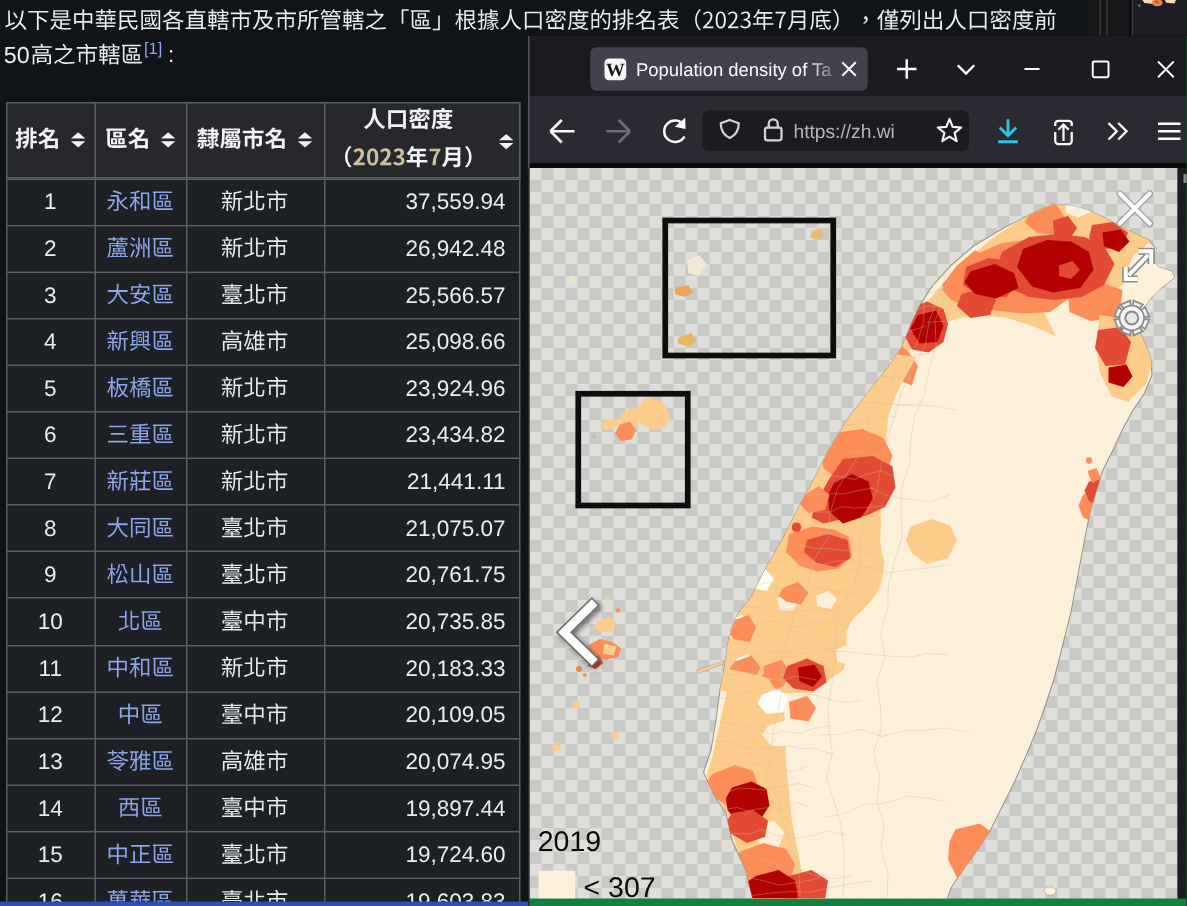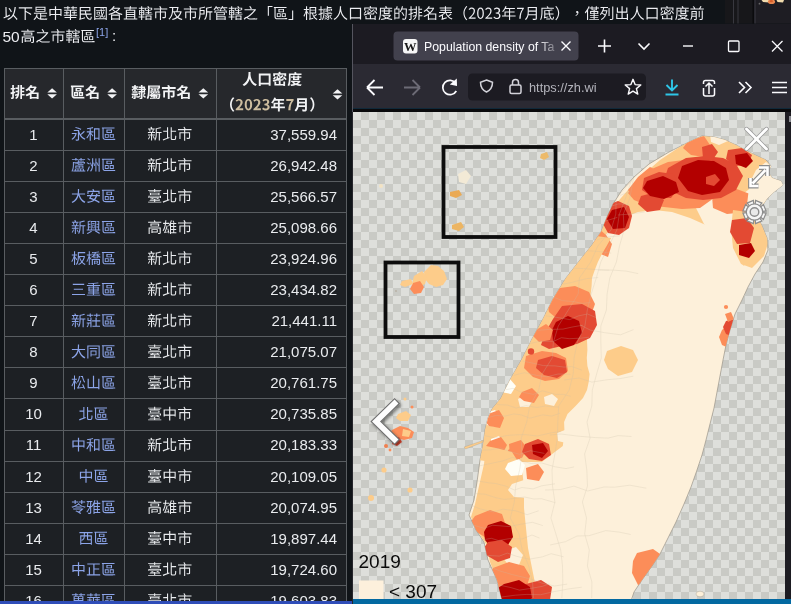--- a/index.html
+++ b/index.html
@@ -429,7 +429,7 @@
     </g>
     <text x="337.0" y="605.9" text-anchor="end" font-family="Liberation Sans" font-size="15" fill="#e9ebee">19,603.83</text>
   </svg>
-<div style="position:absolute;left:352px;top:24px;width:439px;height:580px;z-index:3;background:#0369a1">
+<div style="position:absolute;left:352px;top:24px;width:439px;height:580px;z-index:3;background:#15803d">
   <div style="position:absolute;left:0;top:84.5px;width:439px;height:3.5px;background:#0a0a0c"></div>
   <div class="checker" style="position:absolute;left:1px;top:88px;width:432px;height:487px"></div>
   <div style="position:absolute;left:433px;top:88px;width:6px;height:487px;background:#1d1c22"></div>

